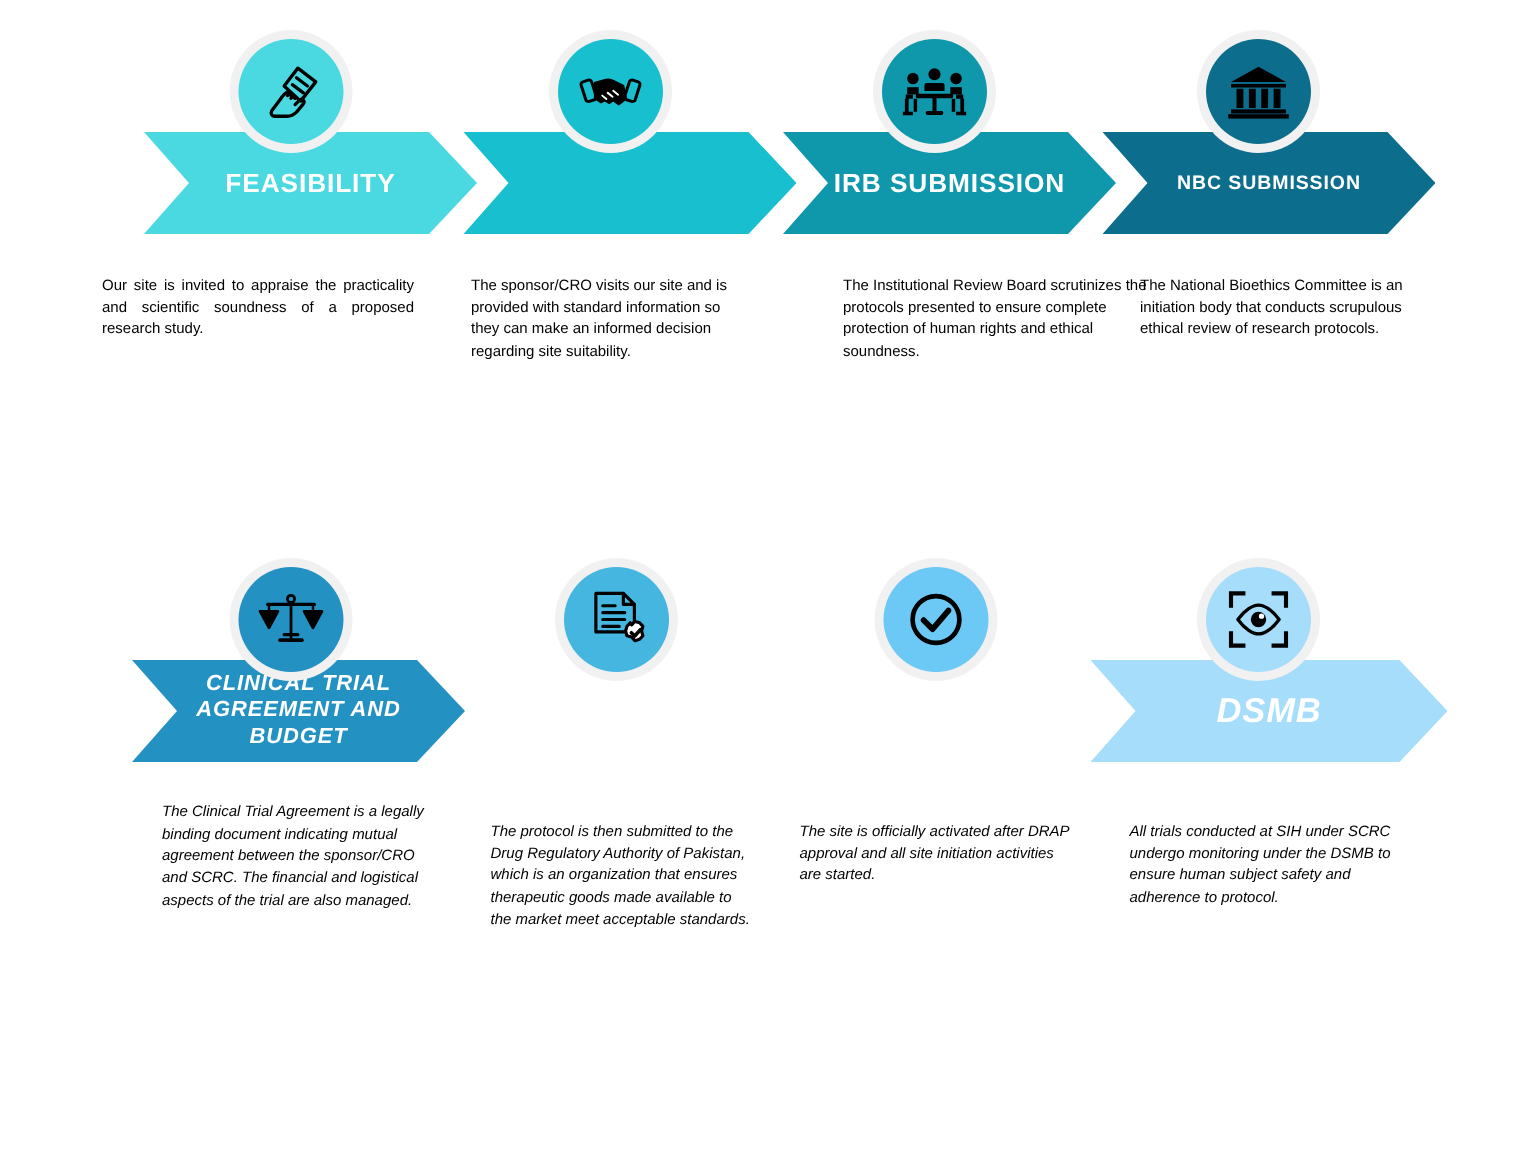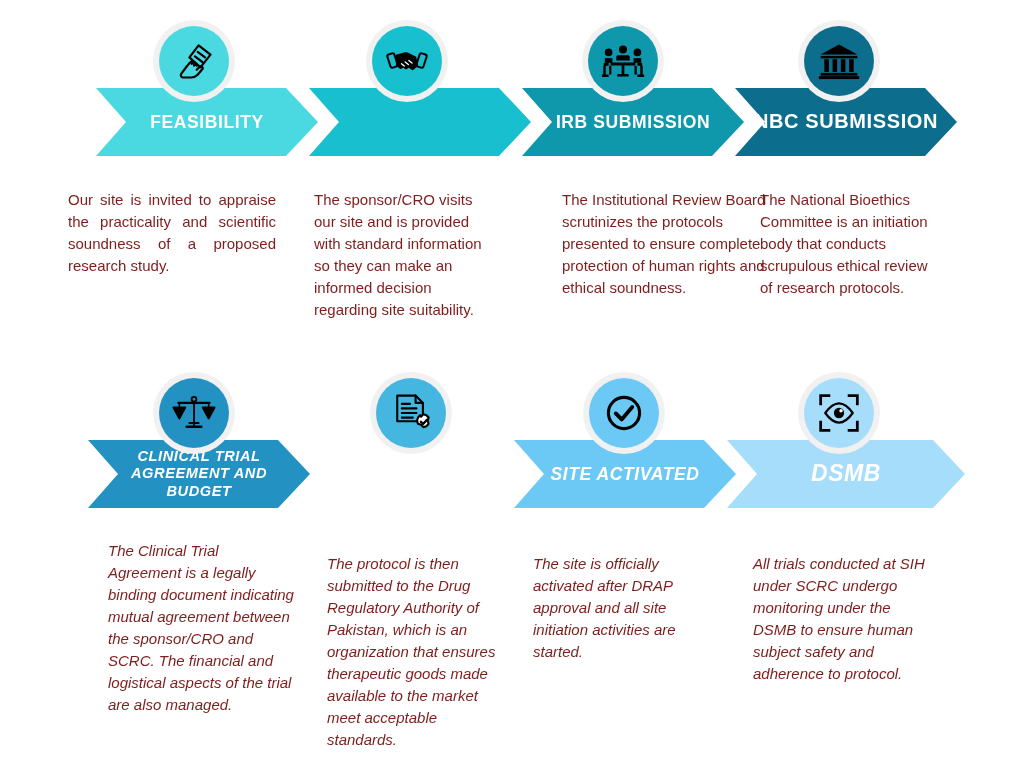--- a/index.html
+++ b/index.html
@@ -135,7 +135,7 @@
         <svg class="banner-shape" viewBox="0 0 222 68" preserveAspectRatio="none">
           <polygon points="0,0 190,0 222,34 190,68 0,68 30,34" fill="#0c6e8c"></polygon>
         </svg>
-        <span class="banner-label" style="font-size:20px;">NBC SUBMISSION</span>
+        <span class="banner-label" style="font-size:13px;">NBC SUBMISSION</span>
       </div>
     </div>
 

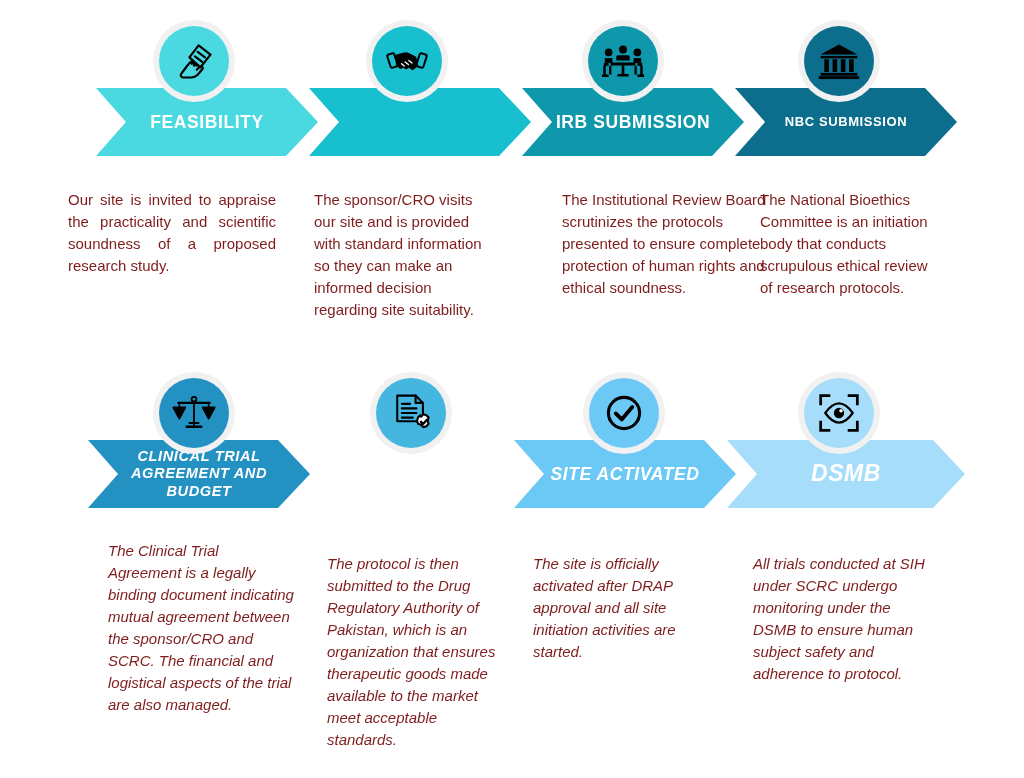--- a/index.html
+++ b/index.html
@@ -95,9 +95,9 @@
   
   .desc {
     position: absolute;
-    font-size: 15px;
+    font-size: 10px;
     line-height: 1.47;
-    color: #7f1d1d;
+    color: #000000;
     font-weight: 400;
   }
   .desc.justified { text-align: justify; text-align-last: left; }

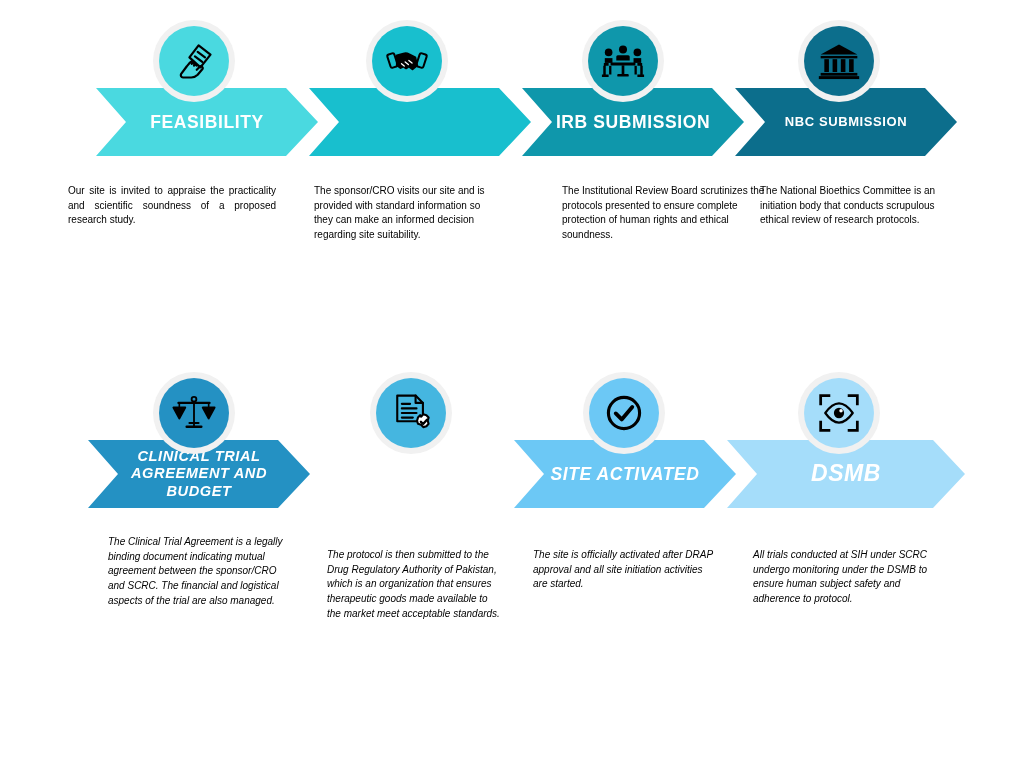--- a/index.html
+++ b/index.html
@@ -228,12 +228,6 @@
       </div>
 
 
-      <div class="banner" id="banner-7" style="left:514px; width:222px;">
-        <svg class="banner-shape" viewBox="0 0 222 68" preserveAspectRatio="none">
-          <polygon points="0,0 190,0 222,34 190,68 0,68 30,34" fill="#6cc8f5"></polygon>
-        </svg>
-        <span class="banner-label" style="font-size:17.5px;">SITE ACTIVATED</span>
-      </div>
 
       <div class="banner" id="banner-8" style="left:727px; width:238px;">
         <svg class="banner-shape" viewBox="0 0 238 68" preserveAspectRatio="none">

